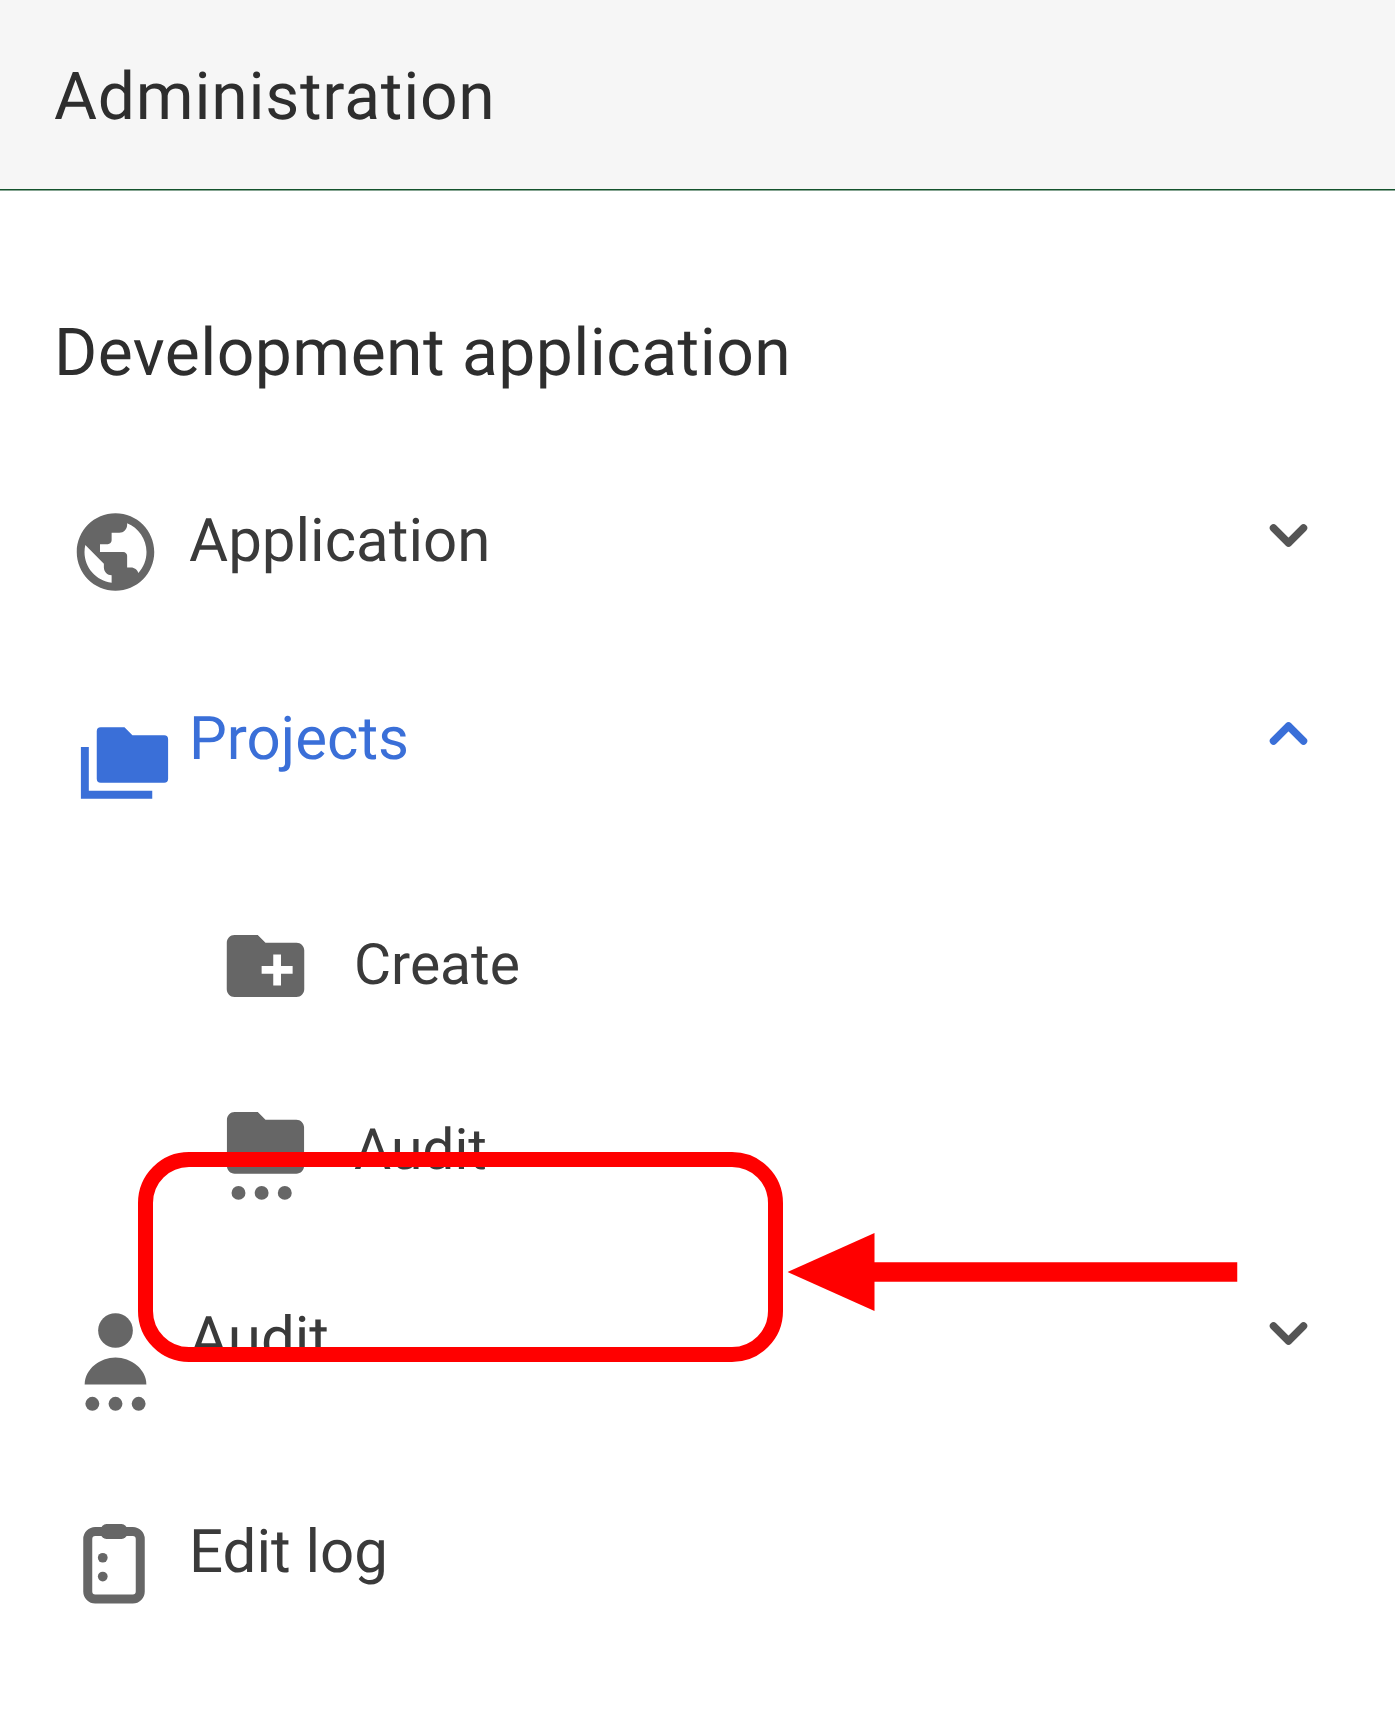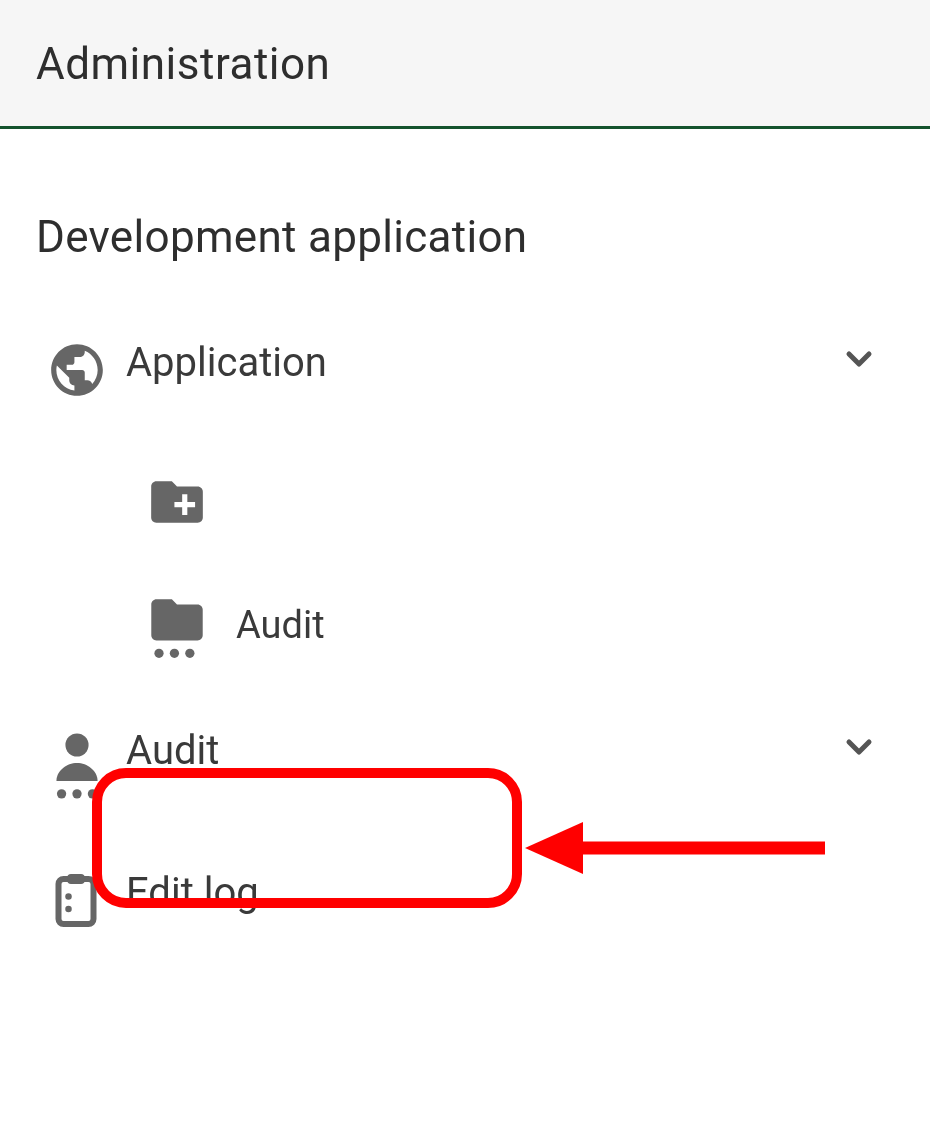--- a/index.html
+++ b/index.html
@@ -17,7 +17,7 @@
     }
     .header {
       background: #f6f6f6;
-      border-bottom: 3px solid #14532d;
+      border-bottom: 1px solid #14532d;
       padding: 38px 36px 36px 36px;
     }
     .header-title {

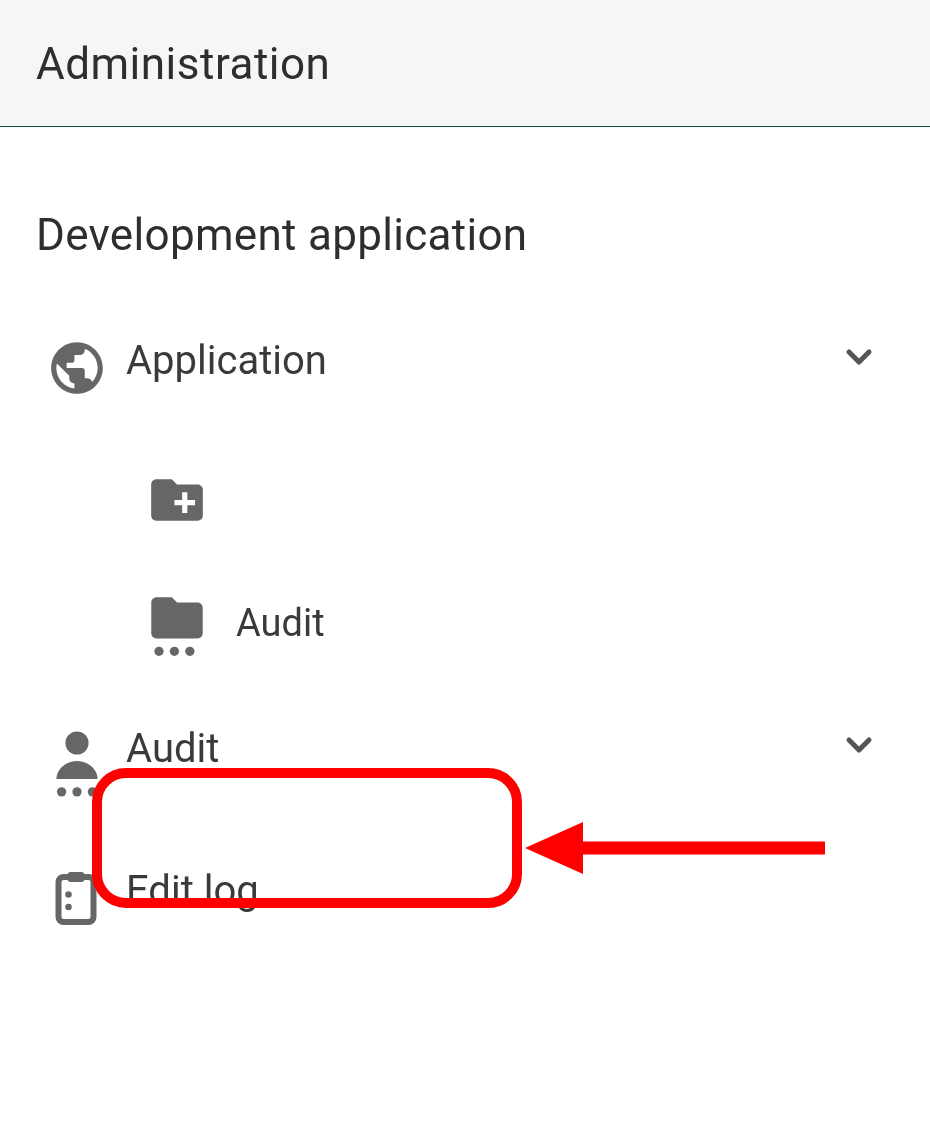--- a/index.html
+++ b/index.html
@@ -136,6 +136,20 @@
     </div>
   </div>
 
+  <div class="nav-item">
+    <div class="nav-icon-slot">
+      <svg width="74" height="74" viewBox="0 0 28 28">
+        <path fill="#3a6fd8" d="M8 6 h6 l2 2 h8 a1 1 0 0 1 1 1 v10 a1 1 0 0 1 -1 1 h-16 a1 1 0 0 1 -1 -1 v-12 a1 1 0 0 1 1 -1 z"></path>
+        <path fill="none" stroke="#3a6fd8" stroke-width="2" d="M4 11 v12 h17"></path>
+      </svg>
+    </div>
+    <div class="nav-label active">Projects</div>
+    <div class="chevron">
+      <svg width="40" height="40" viewBox="0 0 24 24" fill="none" stroke="#3a6fd8" stroke-width="3" stroke-linecap="round" stroke-linejoin="round">
+        <polyline points="6 15 12 9 18 15"></polyline>
+      </svg>
+    </div>
+  </div>
 
   <div class="sub-items">
     <div class="sub-item">

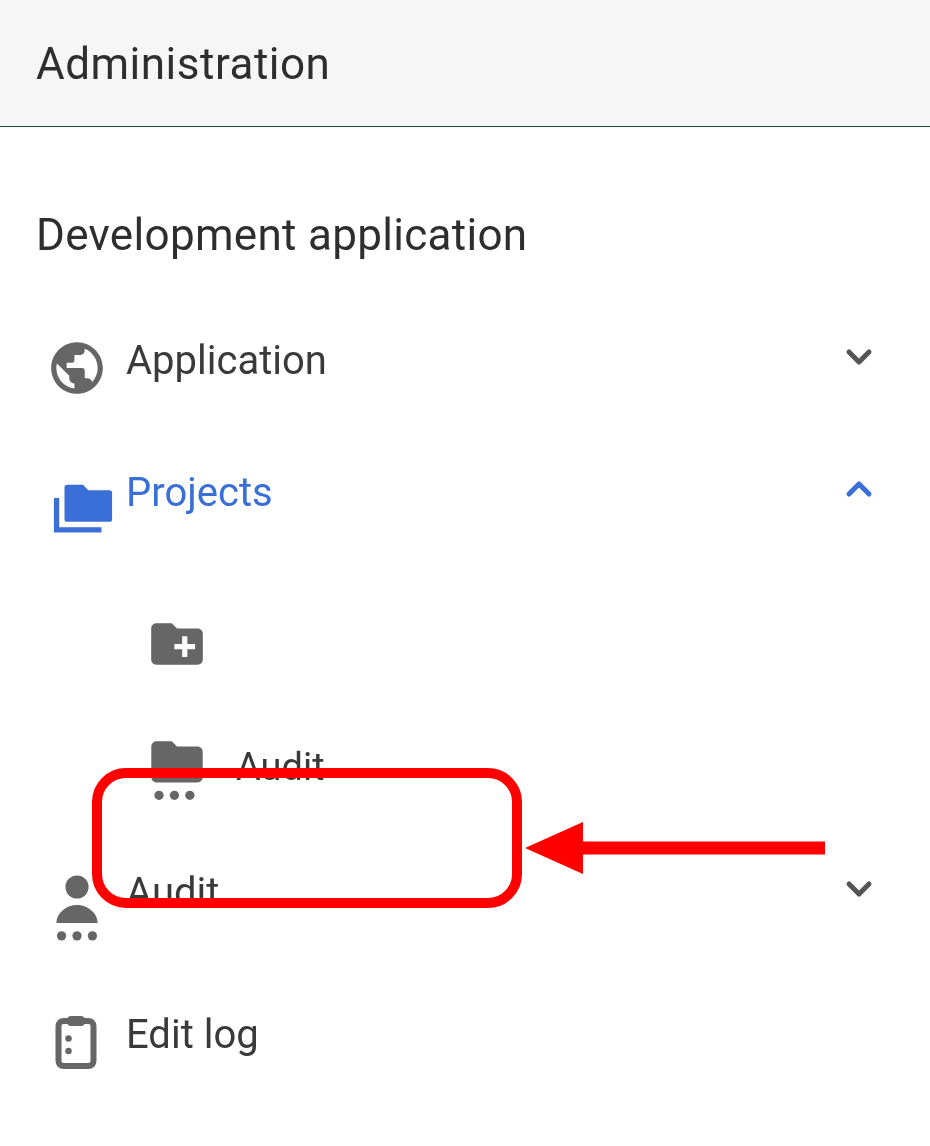--- a/index.html
+++ b/index.html
@@ -158,6 +158,7 @@
           <path d="M20 6h-8l-2-2H4c-1.11 0-1.99.89-1.99 2L2 18c0 1.11.89 2 2 2h16c1.11 0 2-.89 2-2V8c0-1.11-.89-2-2-2zm-1 8h-3v3h-2v-3h-3v-2h3V9h2v3h3v2z"></path>
         </svg>
       </div>
+      <div class="sub-label">Create</div>
     </div>
     <div class="sub-item">
       <div class="sub-icon-slot">

